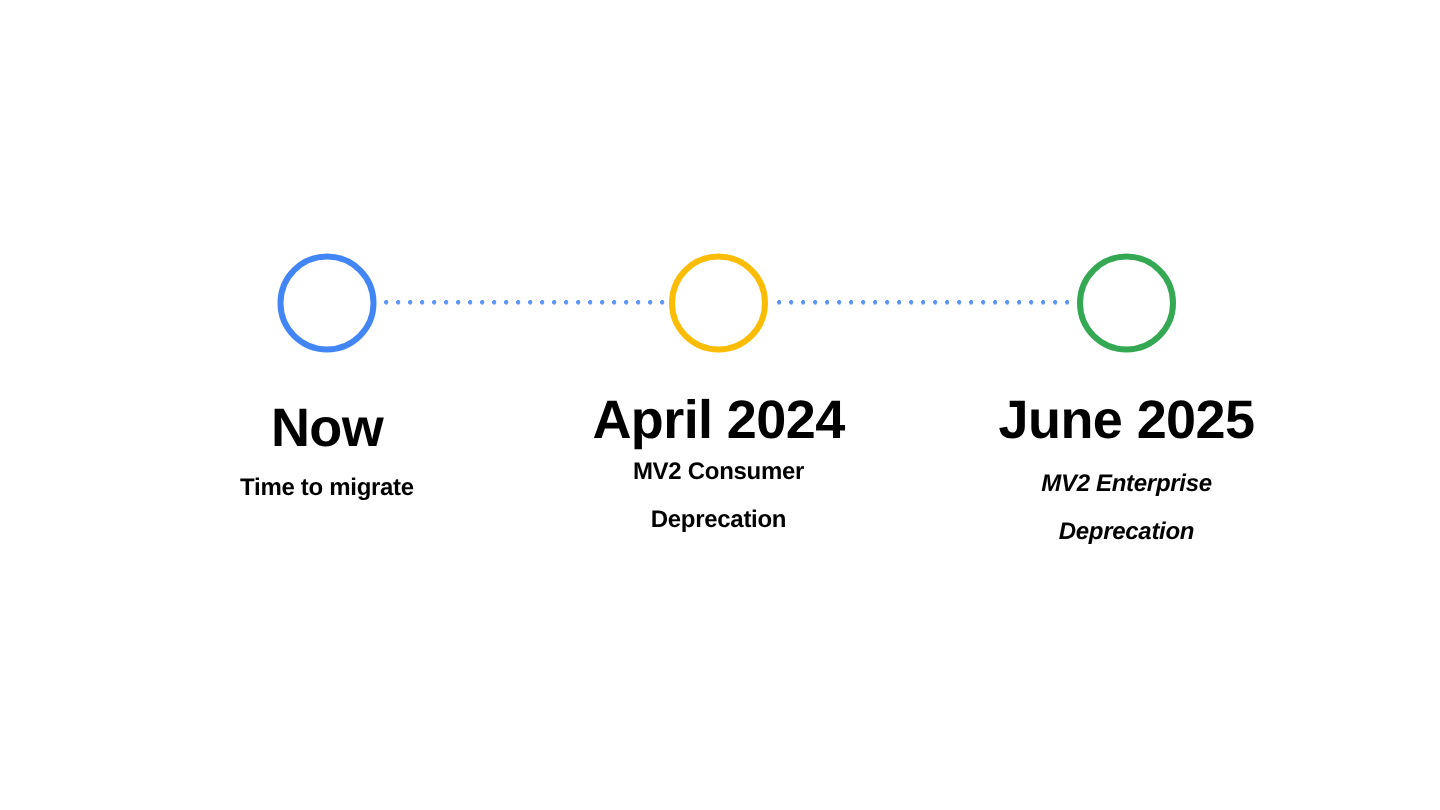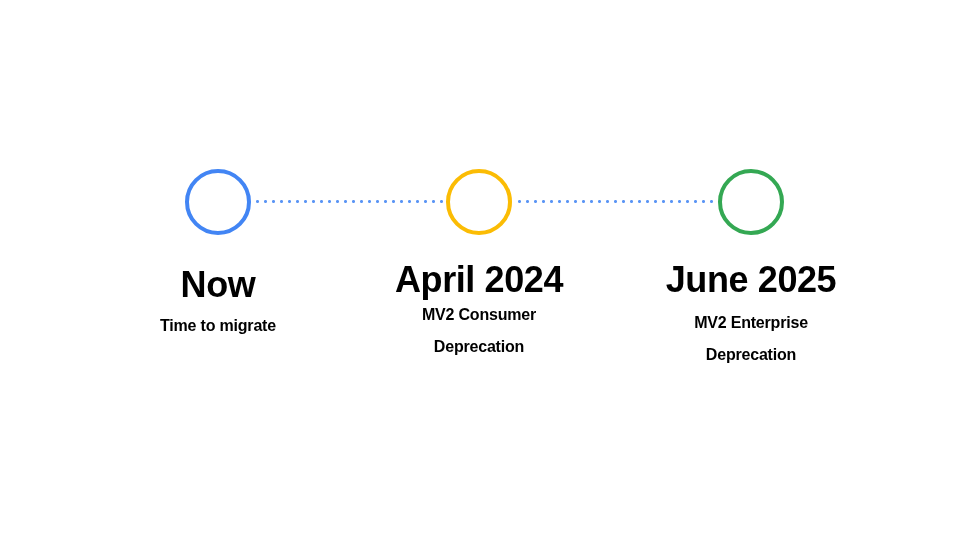--- a/index.html
+++ b/index.html
@@ -116,7 +116,7 @@
 
   #milestone-now .milestone-subtitle      { margin-top: 6px; }
   #milestone-june2024 .milestone-subtitle { margin-top: 0; }
-  #milestone-june2025 .milestone-subtitle { margin-top: 8px; }
+  #milestone-june2025 .milestone-subtitle { margin-top: 8px; font-style: italic; }
 
   .subtitle-line { display: block; }
 </style>

